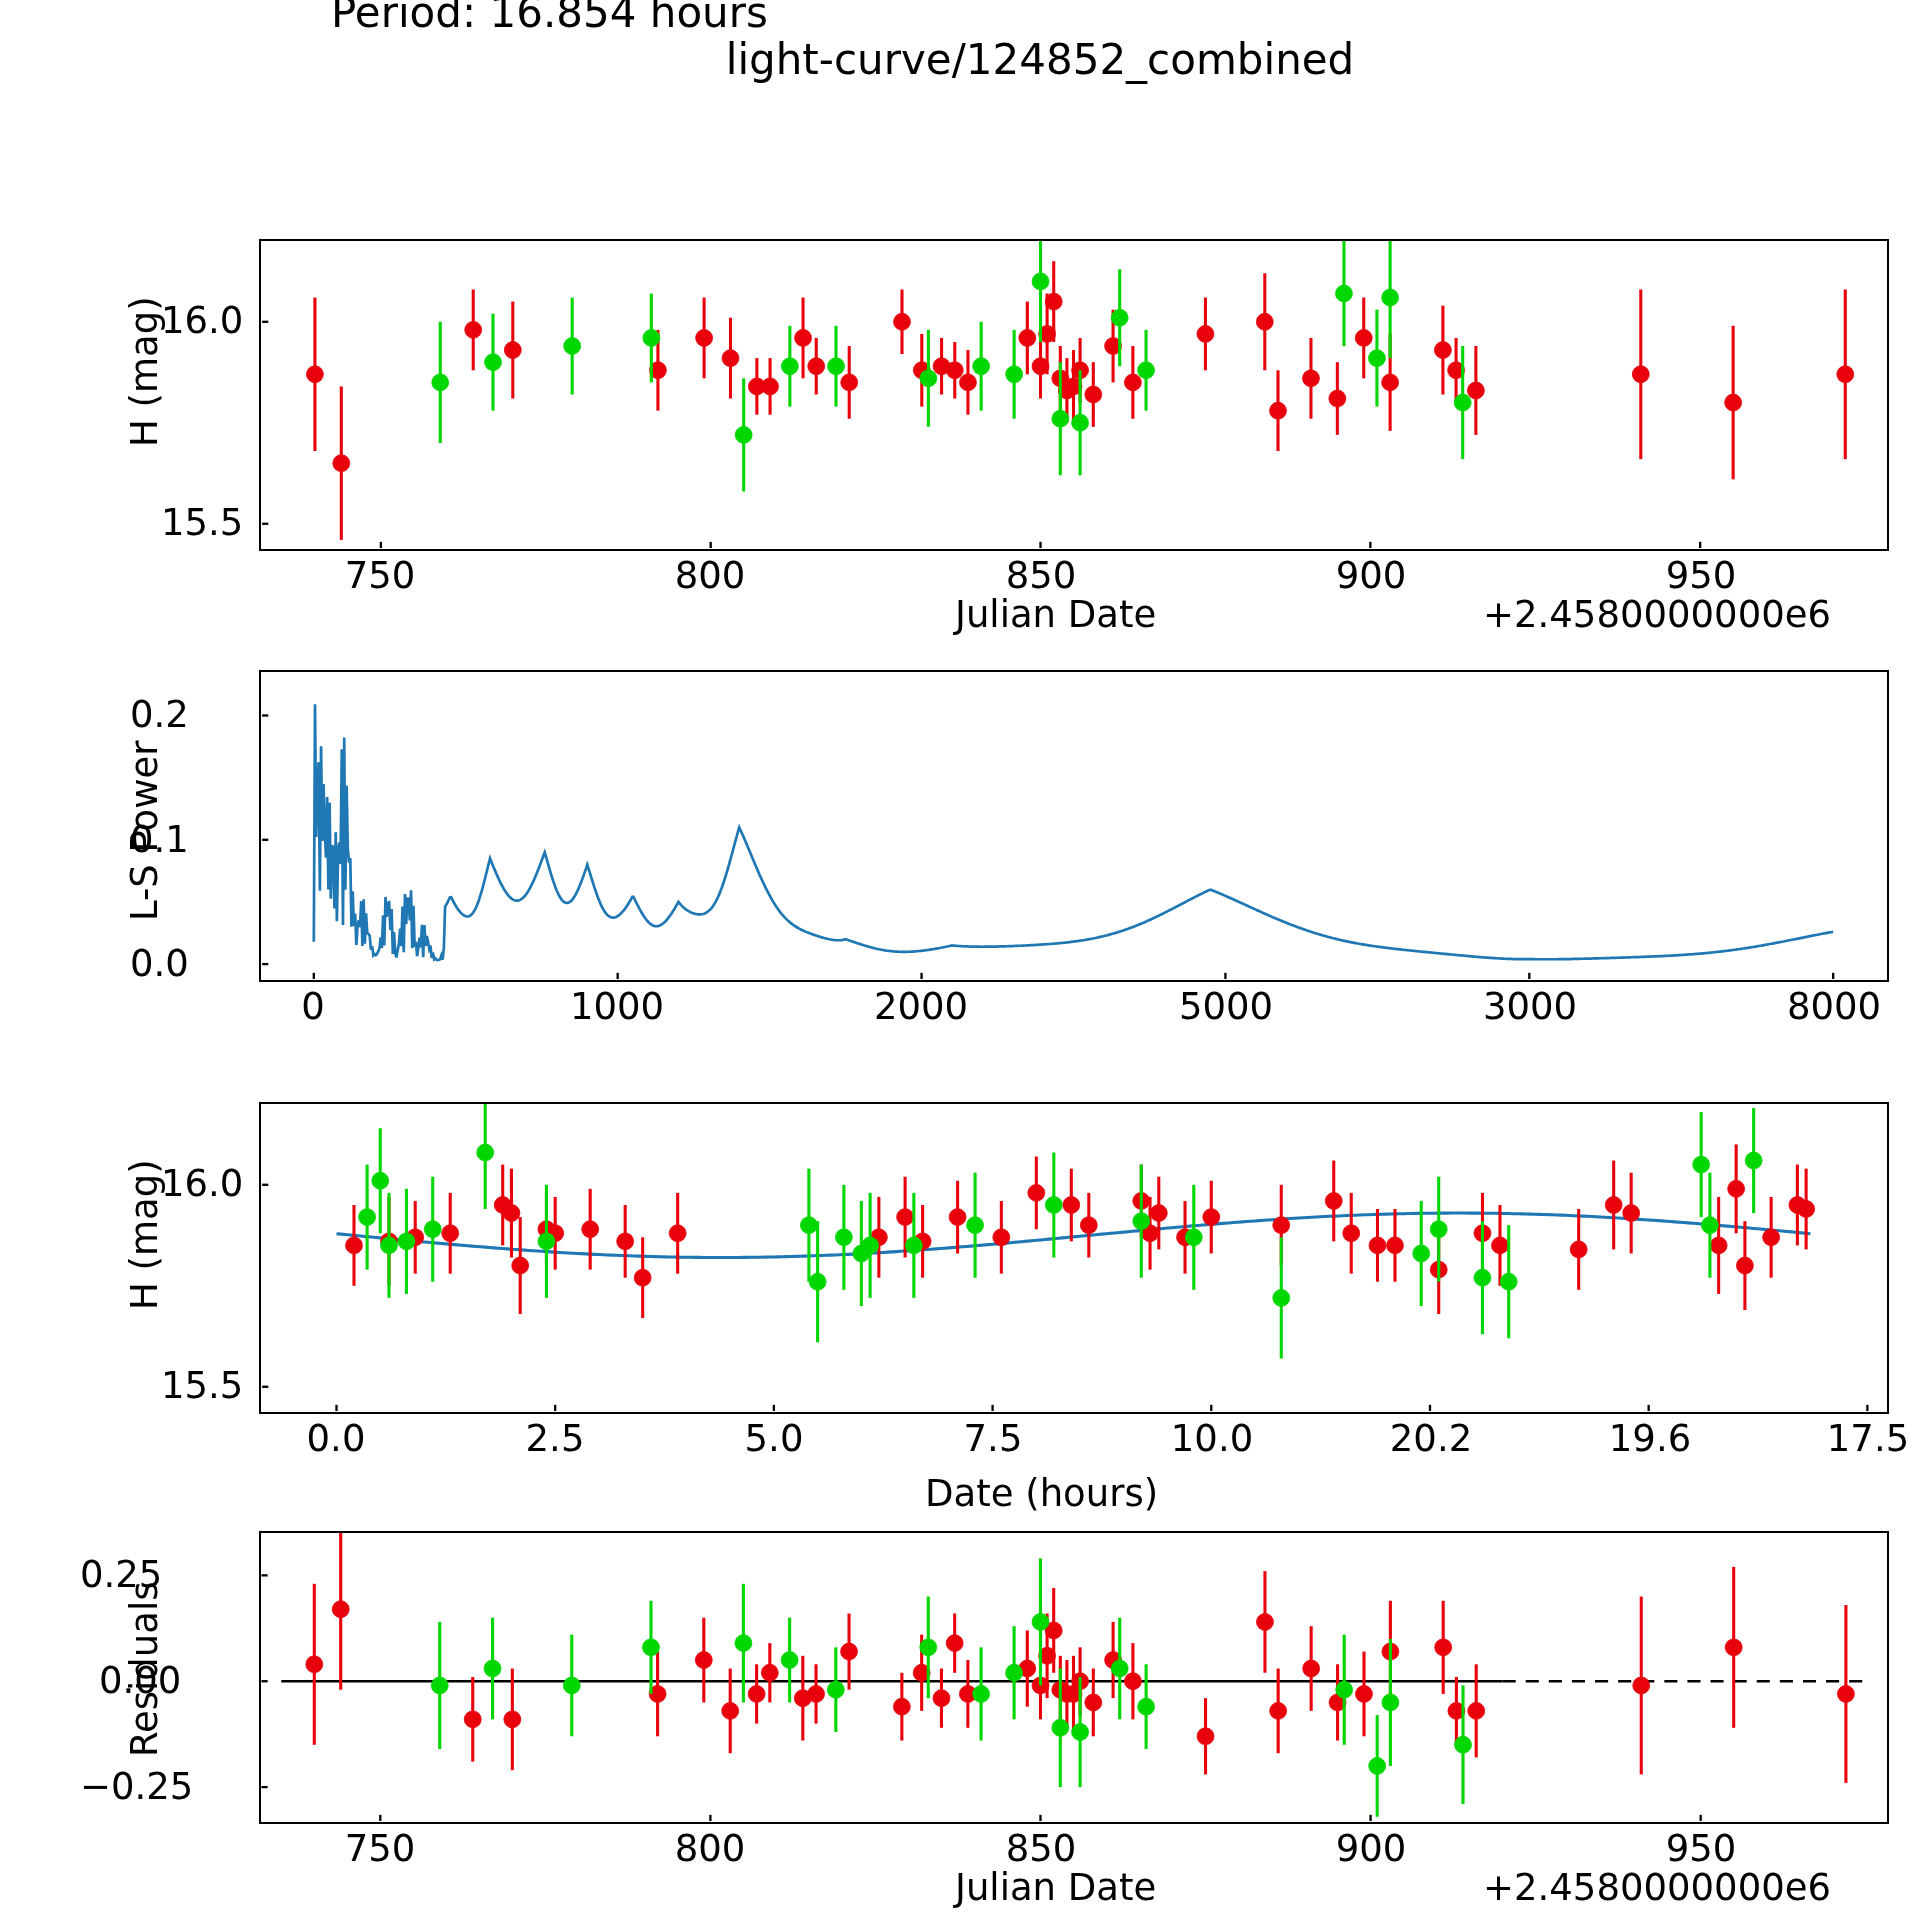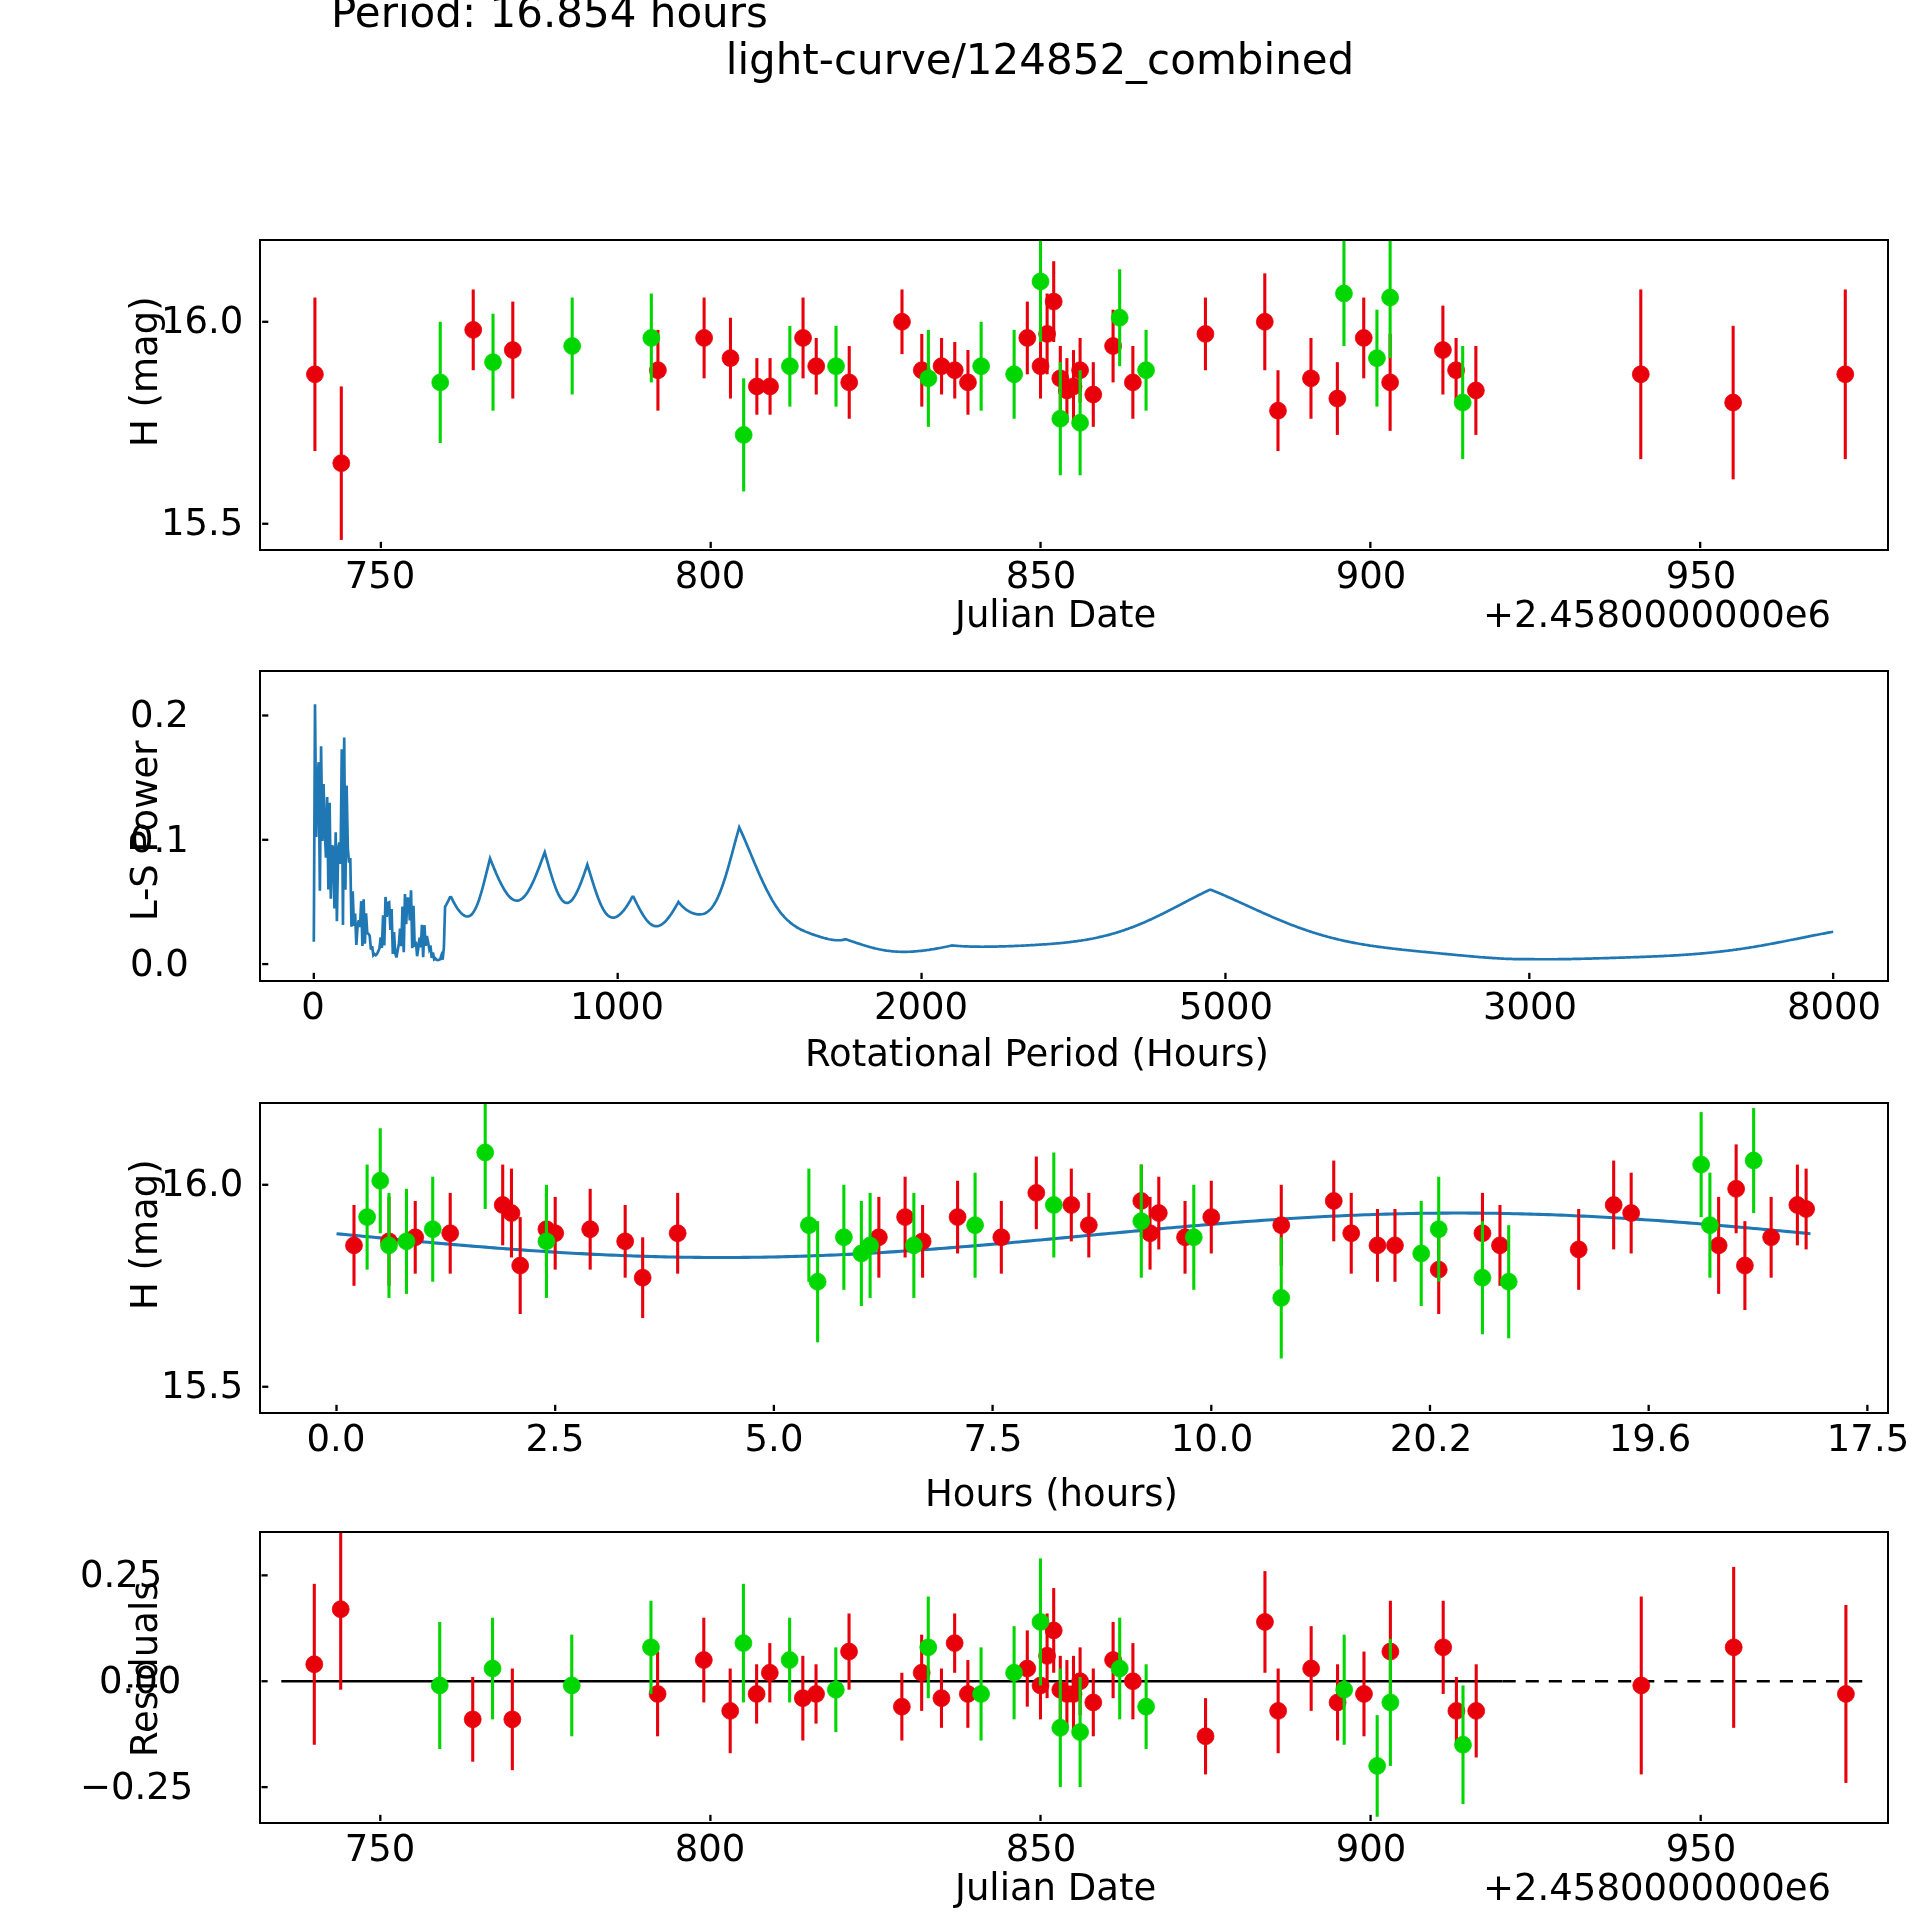--- a/index.html
+++ b/index.html
@@ -194,7 +194,6 @@
       </svg>
   </div>
   <div class="axlabel ylabel" style="left:123px;top:921px;transform:rotate(-90deg);">L-S Power</div>
-  <div class="axlabel" style="left:805px;top:1032px;">Rotational Period (Hours)</div>
   <div id="p2-ticks">
       <div class="tick" style="left: 236px; top: 985px; width: 154px; text-align: center;">0</div>
       <div class="tick" style="left: 540px; top: 985px; width: 154px; text-align: center;">1000</div>

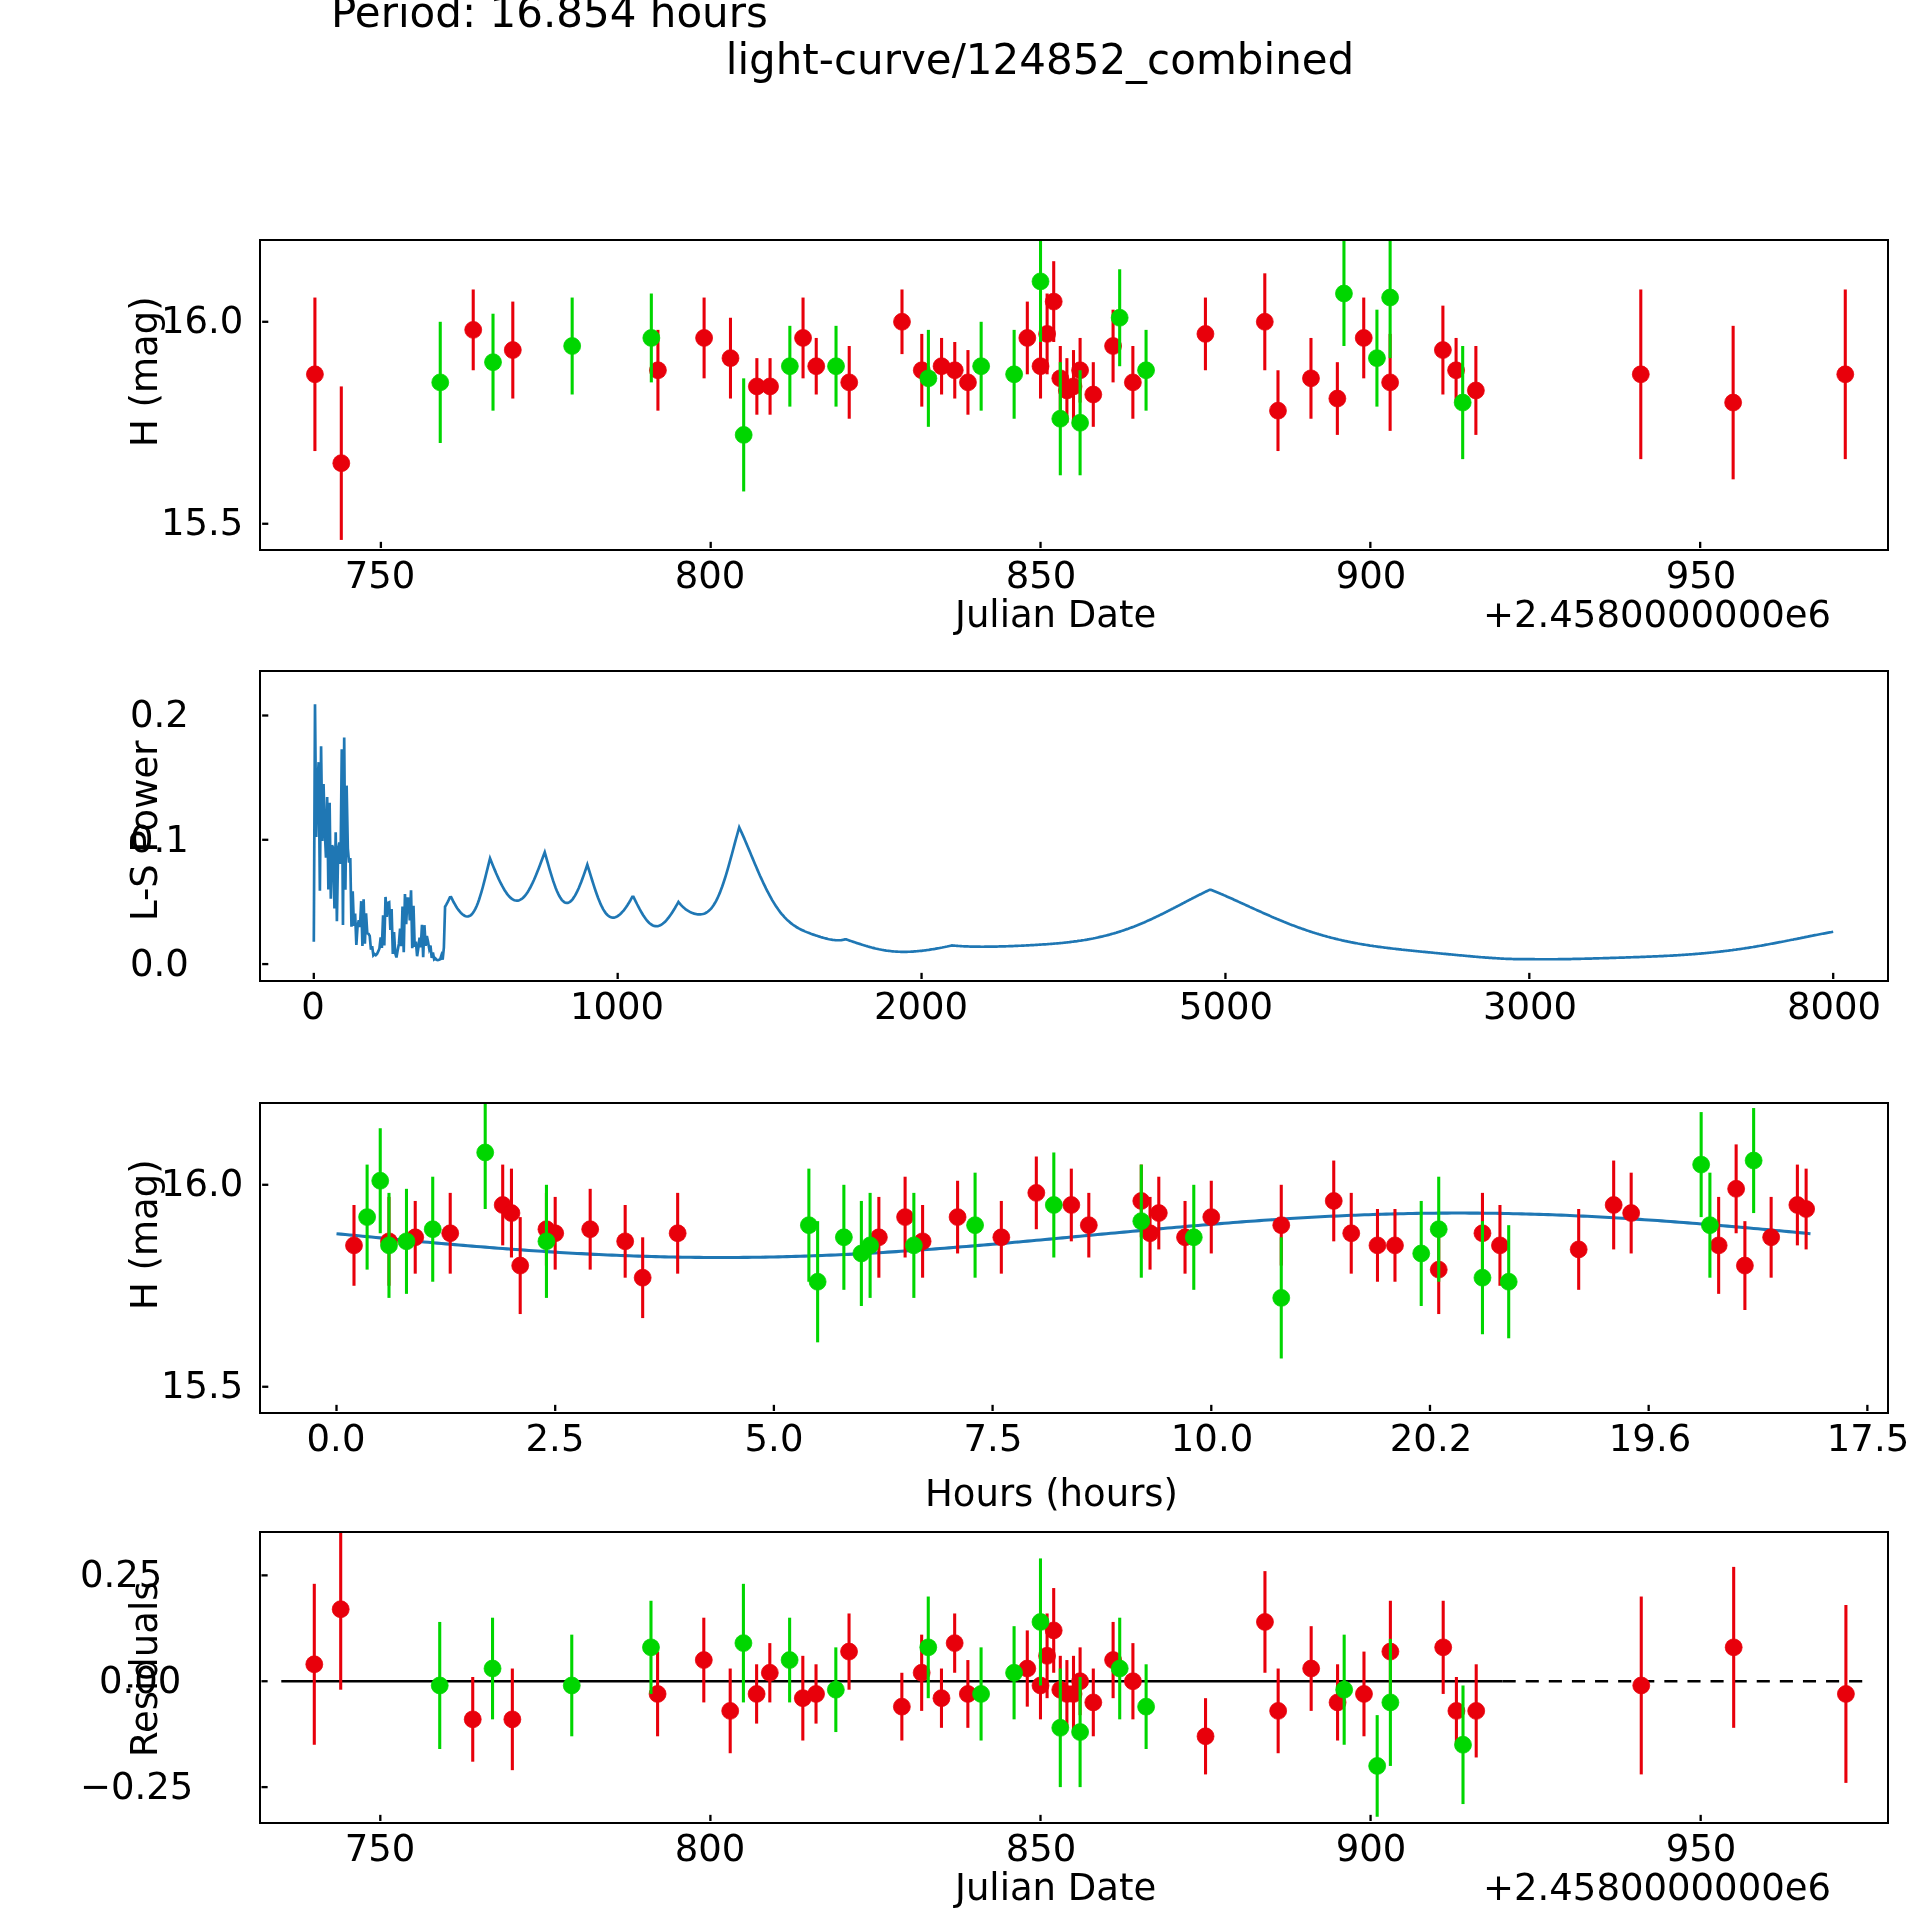--- a/index.html
+++ b/index.html
@@ -366,7 +366,7 @@
       </svg>
   </div>
   <div class="axlabel ylabel" style="left:123px;top:1310px;transform:rotate(-90deg);">H (mag)</div>
-  <div class="axlabel" style="left:925px;top:1472px;">Hours (hours)</div>
+  <div class="axlabel" style="left:925px;top:1472px;">Date (hours)</div>
   <div id="p3-ticks">
       <div class="tick" style="left: 259px; top: 1417px; width: 154px; text-align: center;">0.0</div>
       <div class="tick" style="left: 478px; top: 1417px; width: 154px; text-align: center;">2.5</div>

